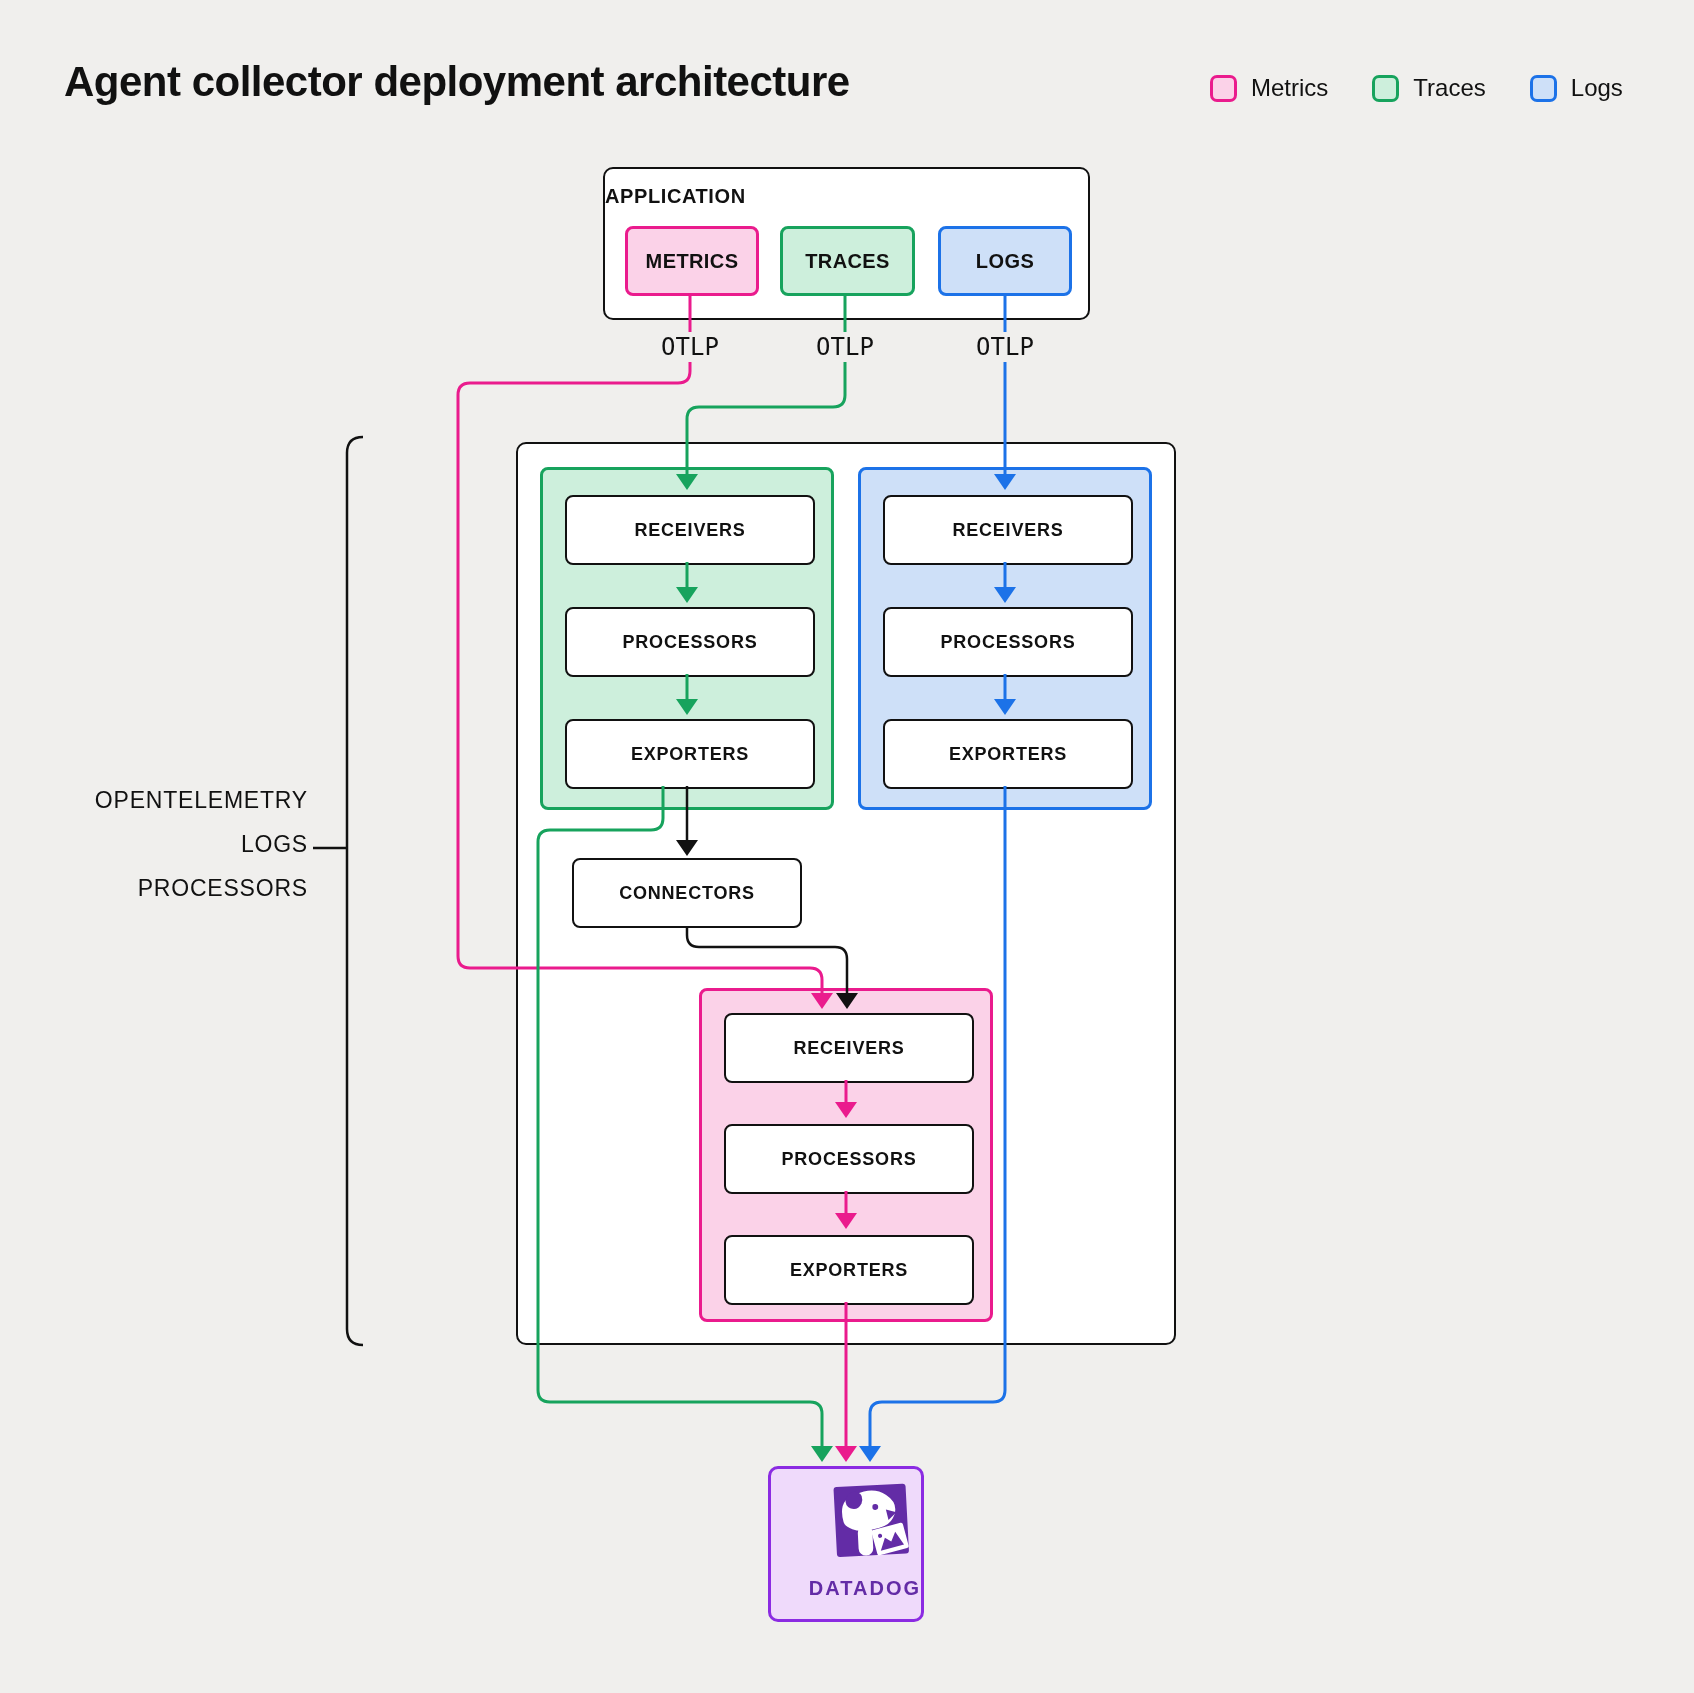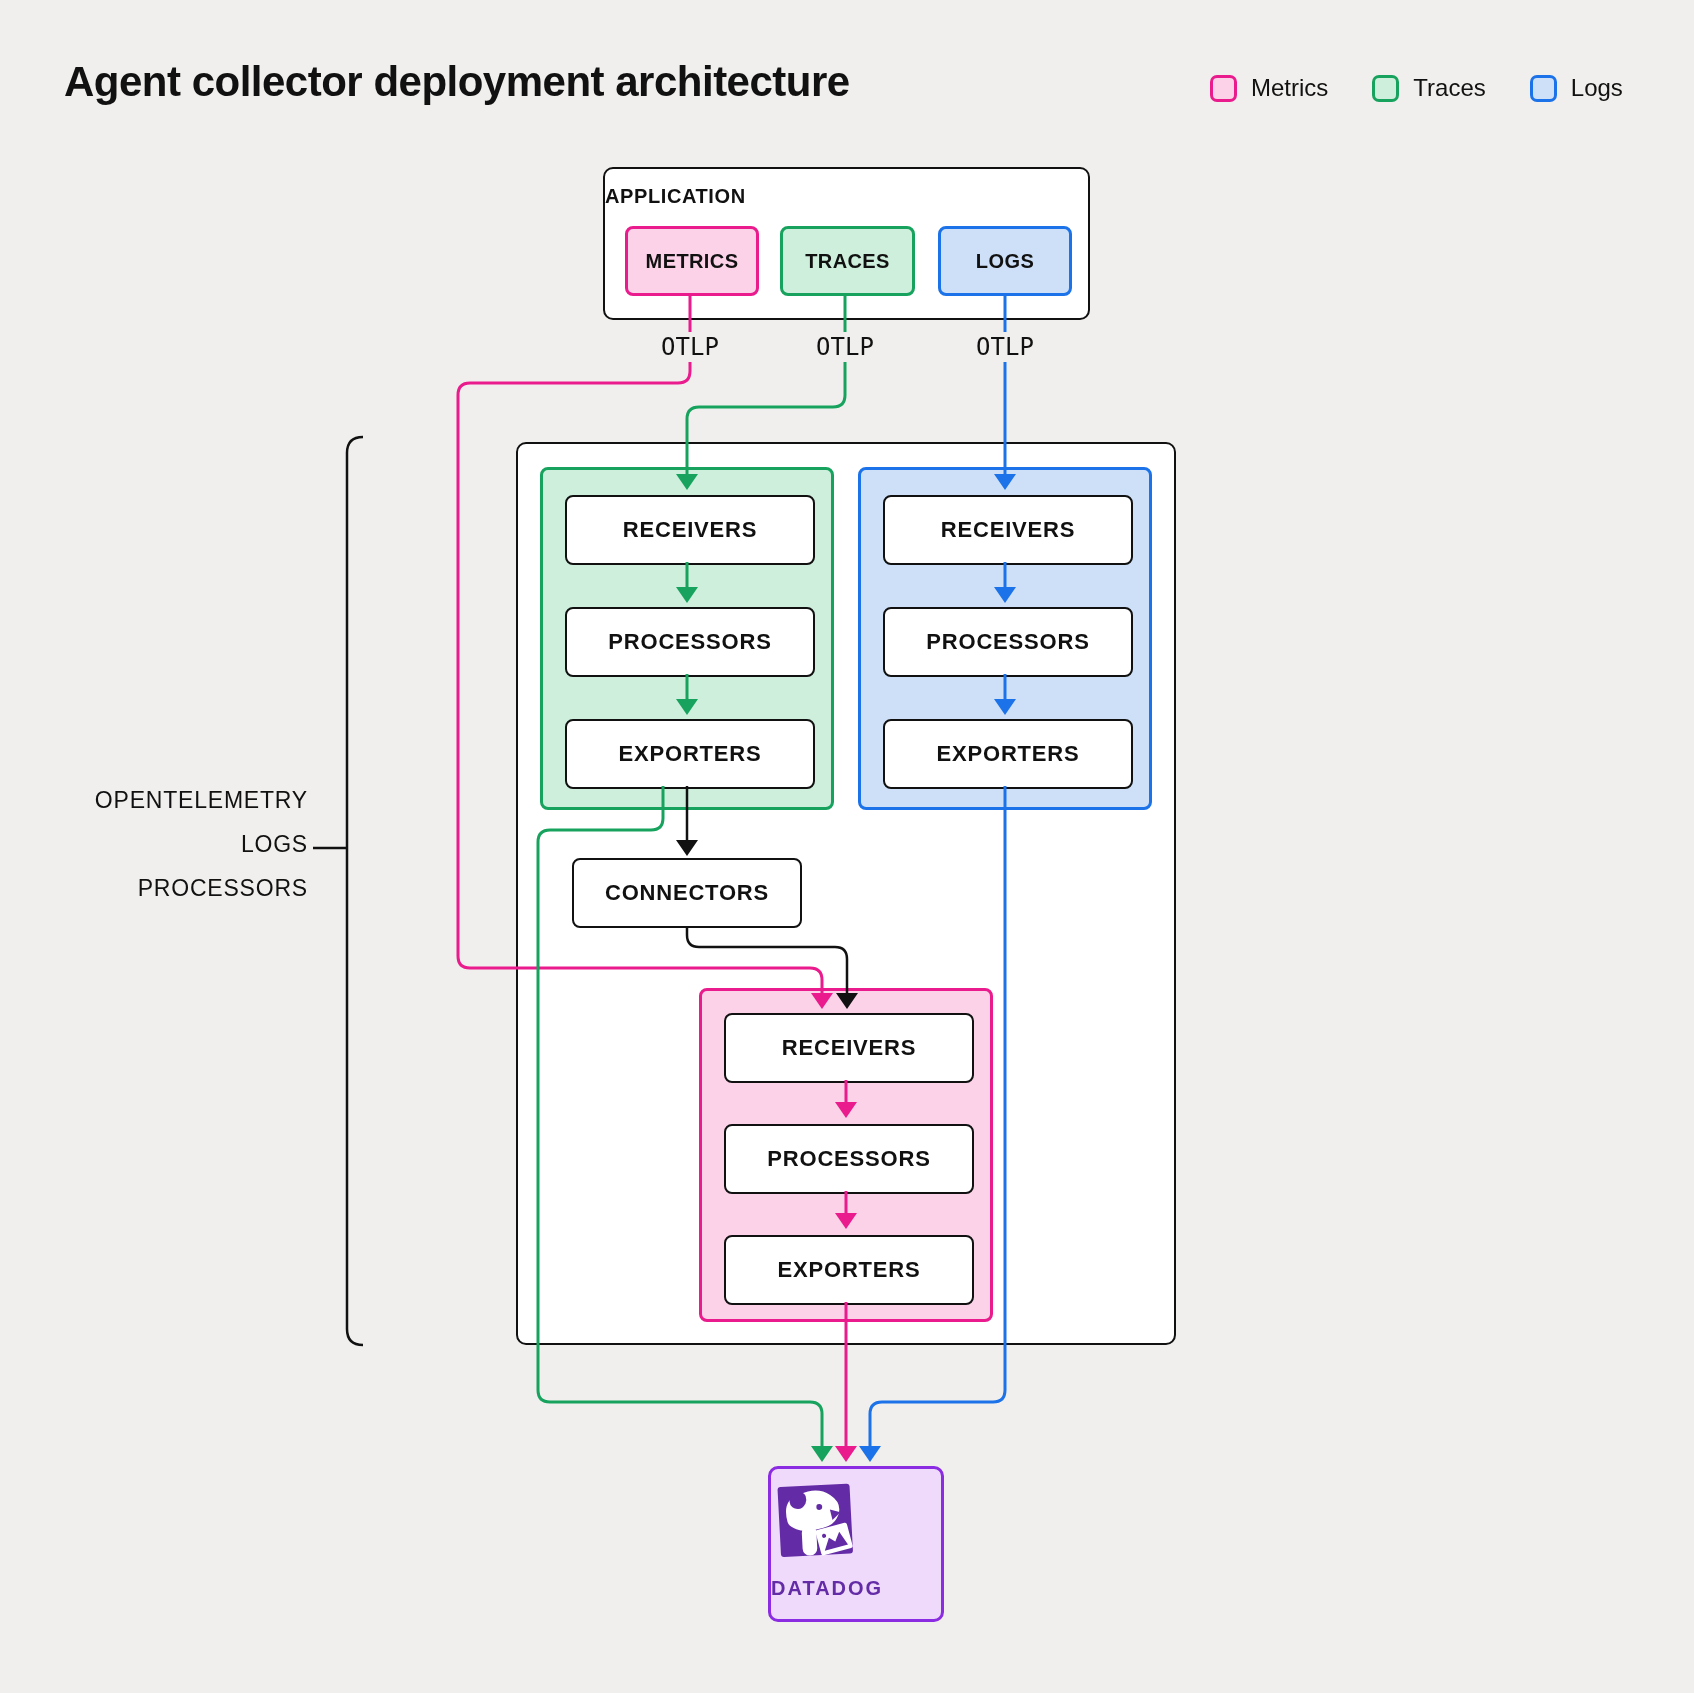--- a/index.html
+++ b/index.html
@@ -46,7 +46,7 @@
   .stage{position:absolute;left:22px;width:250px;height:70px;background:#fff;
     border:2.5px solid var(--ink);border-radius:8px;
     display:flex;align-items:center;justify-content:center;
-    font-size:22px;font-weight:800;letter-spacing:0.8px;}
+    font-size:18px;font-weight:800;letter-spacing:0.8px;}
   .stage-free{z-index:1;}
   
   .bracket-label{left:58px;top:778px;width:250px;text-align:right;

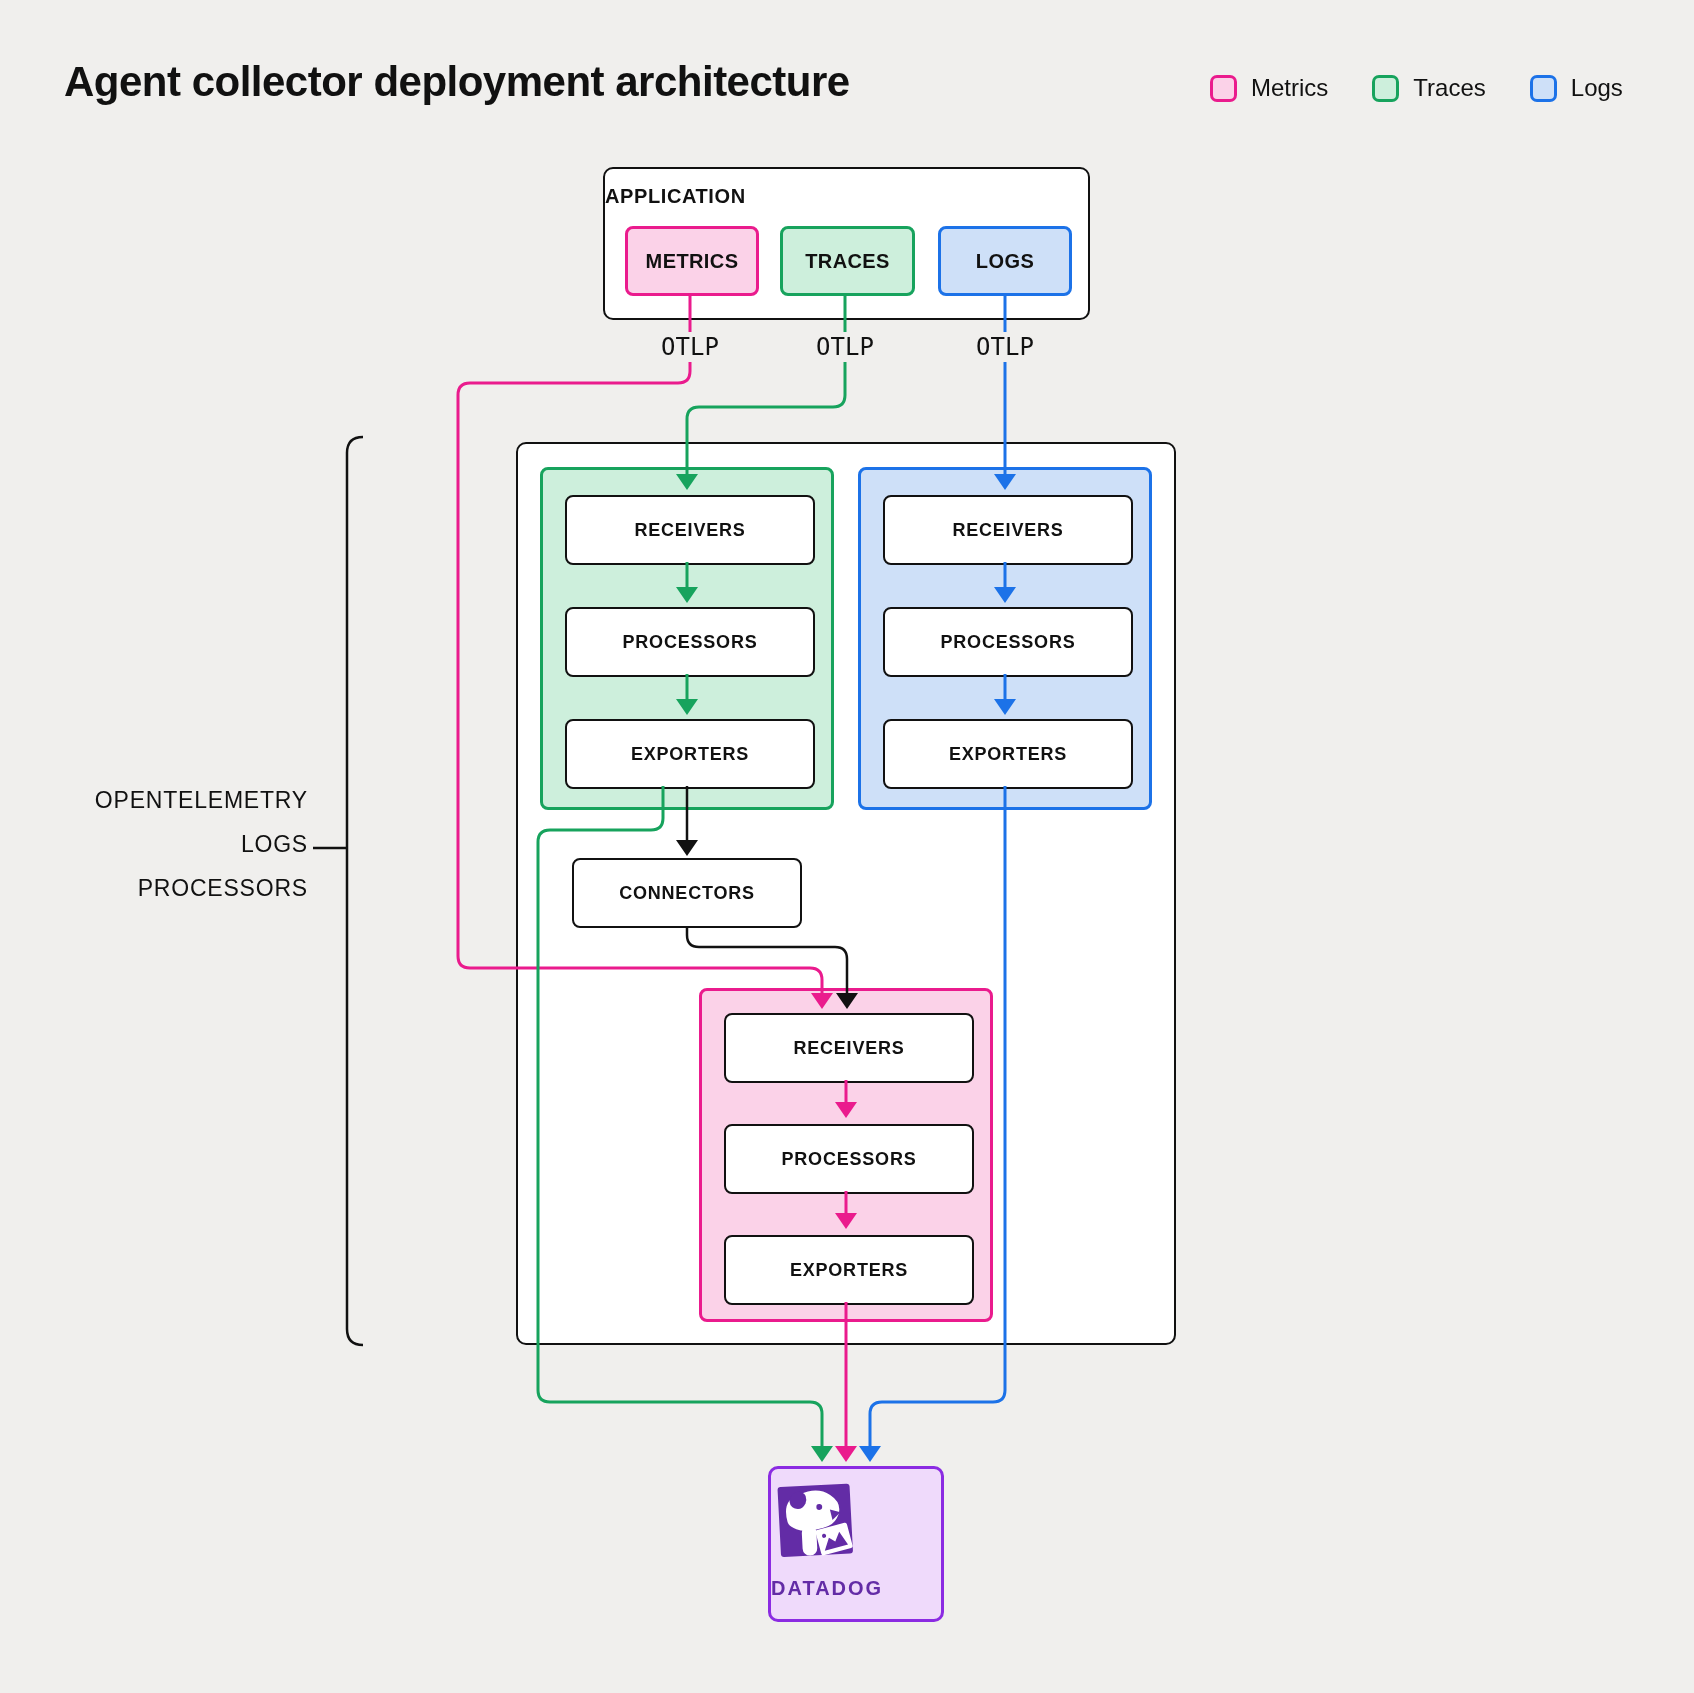--- a/index.html
+++ b/index.html
@@ -52,9 +52,9 @@
   .bracket-label{left:58px;top:778px;width:250px;text-align:right;
     font-size:23px;font-weight:400;letter-spacing:0.8px;line-height:44px;}
   
-  .datadog-box{left:768px;top:1466px;width:176px;height:156px;border-radius:10px;
+  .datadog-box{left:768px;top:1466px;width:156px;height:156px;border-radius:10px;
     background:var(--datadog-fill);border:3.5px solid var(--datadog-border);
-    display:flex;flex-direction:column;align-items:flex-start;z-index:1;}
+    display:flex;flex-direction:column;align-items:flex-end;z-index:1;}
   .datadog-text{margin-top:2px;font-size:20px;font-weight:700;letter-spacing:2px;
     color:var(--datadog-logo);}
   

